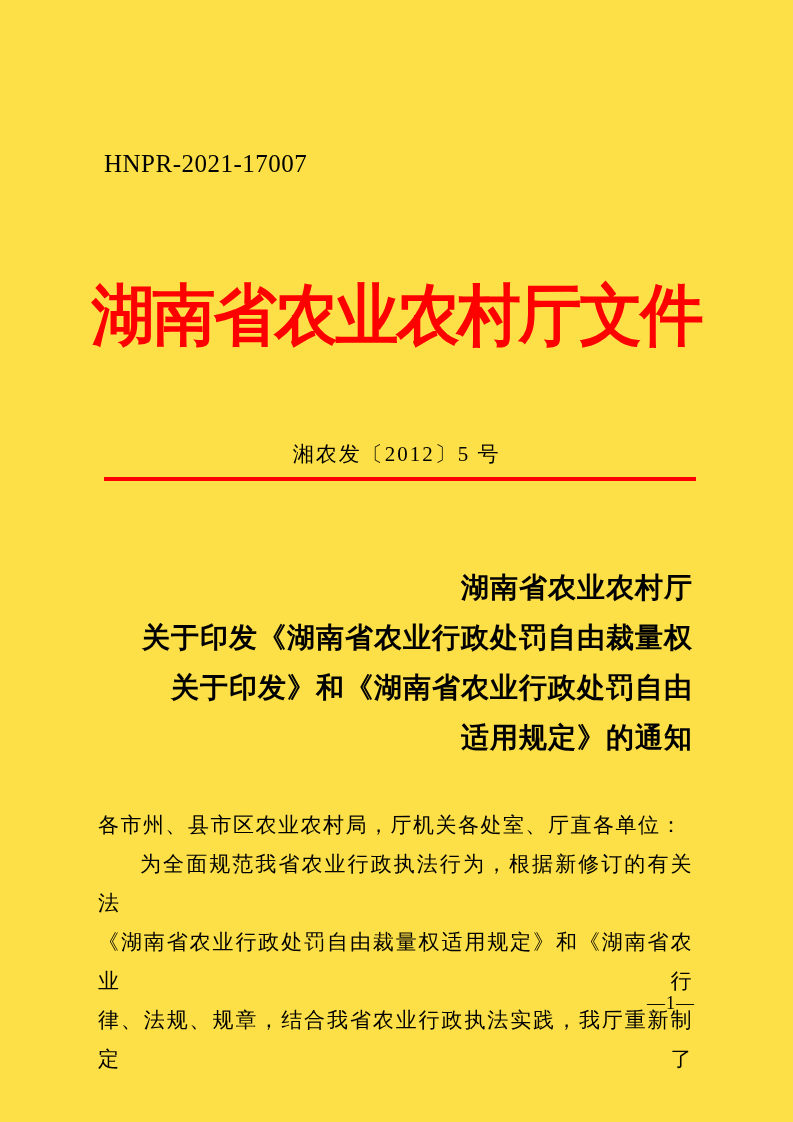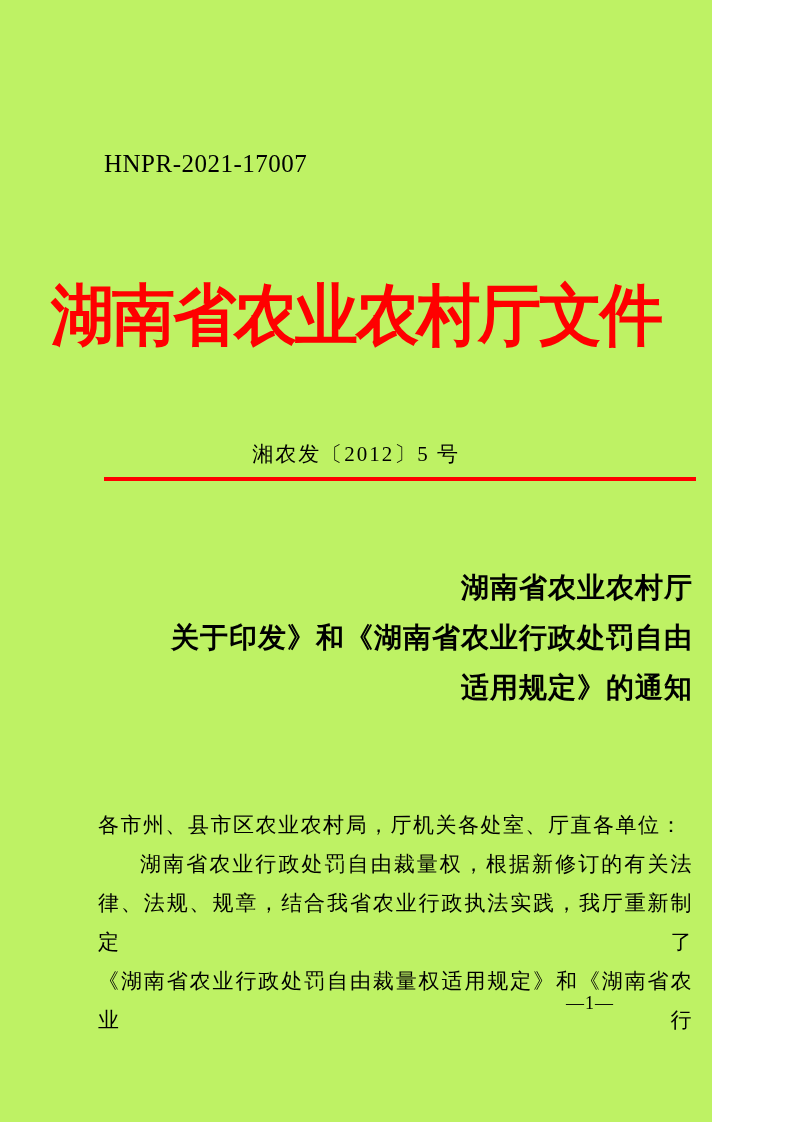--- a/index.html
+++ b/index.html
@@ -9,9 +9,9 @@
   }
   .page {
     position: relative;
-    width: 712px;
+    width: 793px;
     height: 1122px;
-    background: #bef264;
+    background: #fde047;
     overflow: hidden;
     font-family: "Liberation Serif", "DejaVu Serif", serif;
     color: #000000;

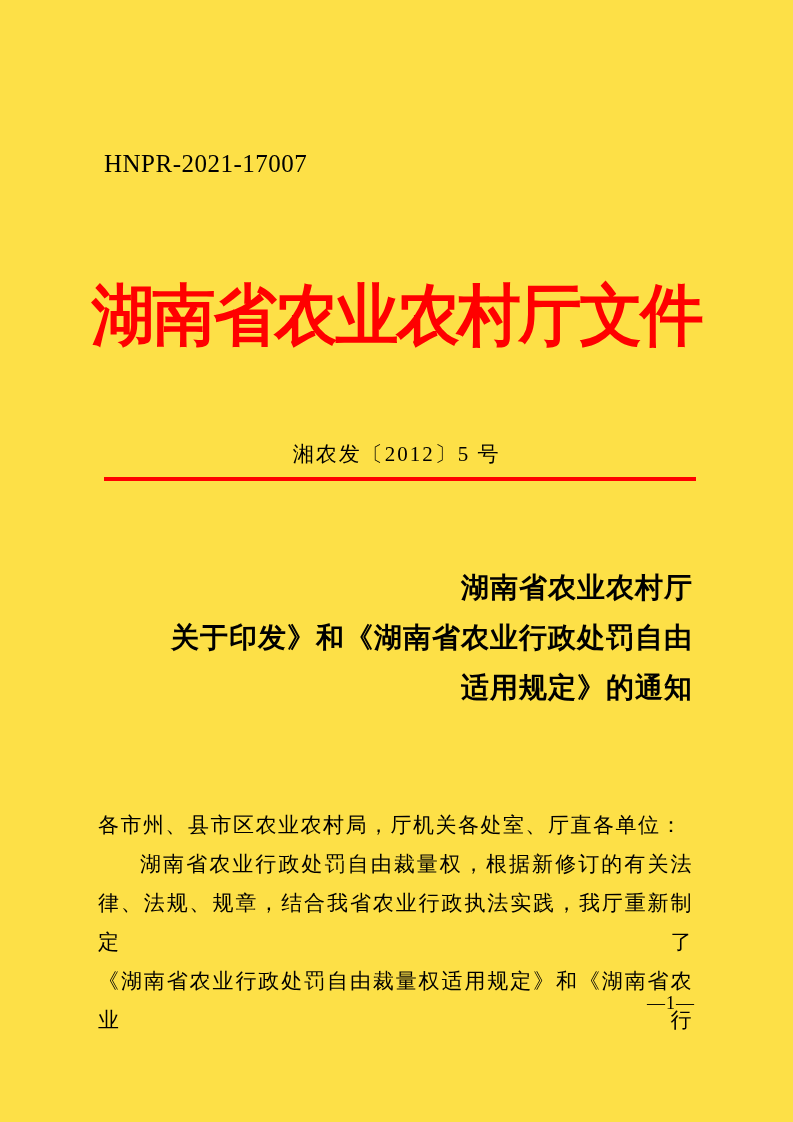--- a/index.html
+++ b/index.html
@@ -112,6 +112,7 @@
 
   <div class="title-block">
     <div>湖南省农业农村厅</div>
+    <div>关于印发《湖南省农业行政处罚自由裁量权</div>
     <div>关于印发》和《湖南省农业行政处罚自由</div>
     <div>适用规定》的通知</div>
   </div>

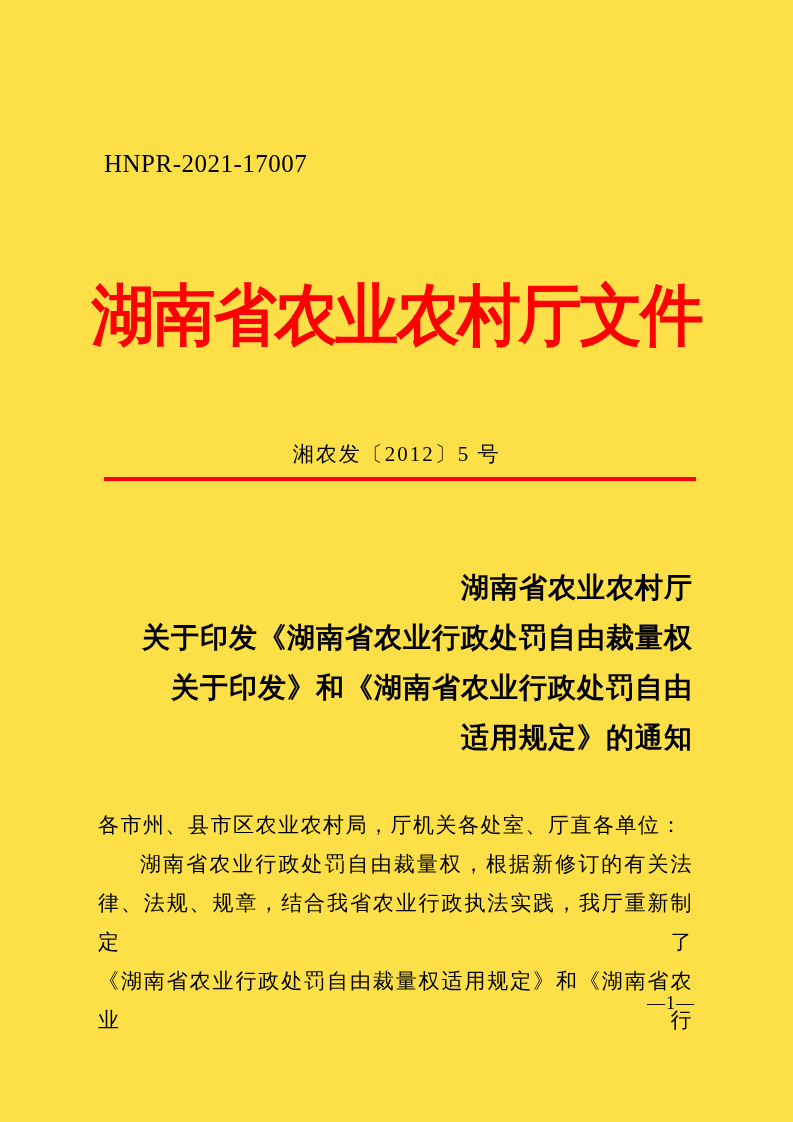--- a/index.html
+++ b/index.html
@@ -119,7 +119,7 @@
 
   <div class="body-block">
     <div class="line">各市州、县市区农业农村局，厅机关各处室、厅直各单位：</div>
-    <div class="line just indent">湖南省农业行政处罚自由裁量权，根据新修订的有关法</div>
+    <div class="line just indent">为全面规范我省农业行政执法行为，根据新修订的有关法</div>
     <div class="line just">律、法规、规章，结合我省农业行政执法实践，我厅重新制定了</div>
     <div class="line just">《湖南省农业行政处罚自由裁量权适用规定》和《湖南省农业行</div>
   </div>

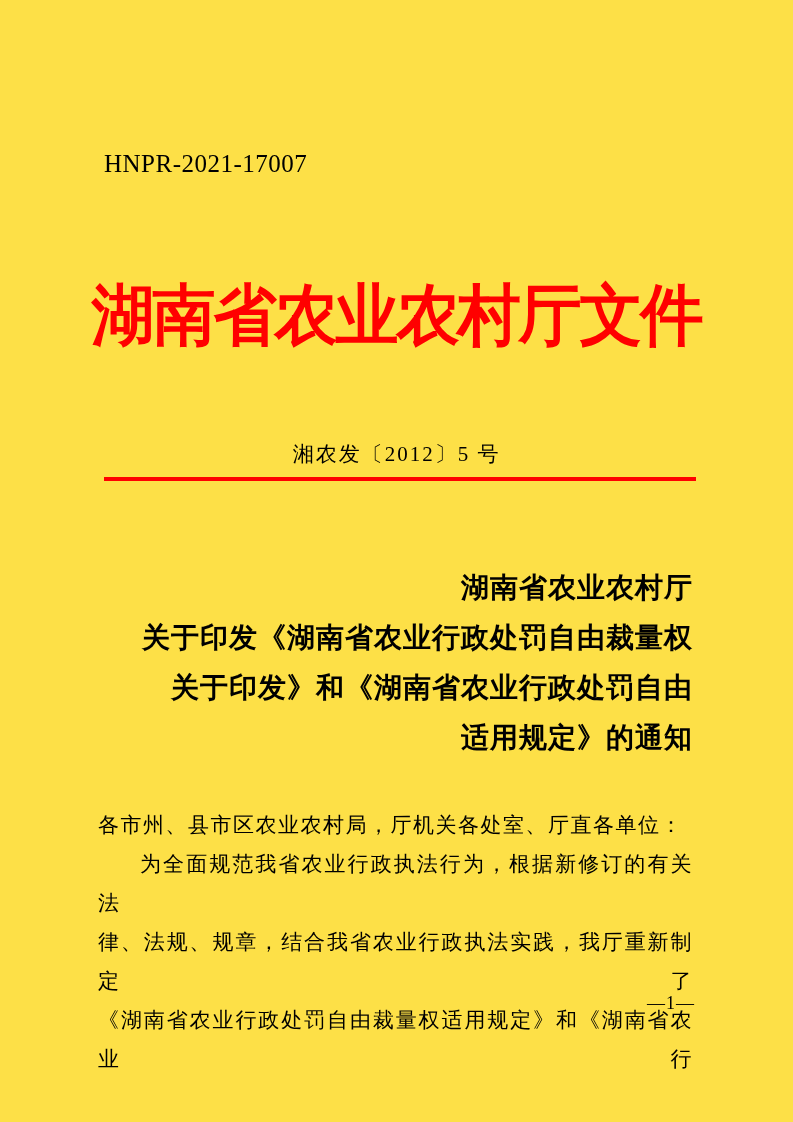--- a/index.html
+++ b/index.html
@@ -120,8 +120,8 @@
   <div class="body-block">
     <div class="line">各市州、县市区农业农村局，厅机关各处室、厅直各单位：</div>
     <div class="line just indent">为全面规范我省农业行政执法行为，根据新修订的有关法</div>
+    <div class="line just">《湖南省农业行政处罚自由裁量权适用规定》和《湖南省农业行</div>
     <div class="line just">律、法规、规章，结合我省农业行政执法实践，我厅重新制定了</div>
-    <div class="line just">《湖南省农业行政处罚自由裁量权适用规定》和《湖南省农业行</div>
   </div>
 
   <div class="page-num">—1—</div>

